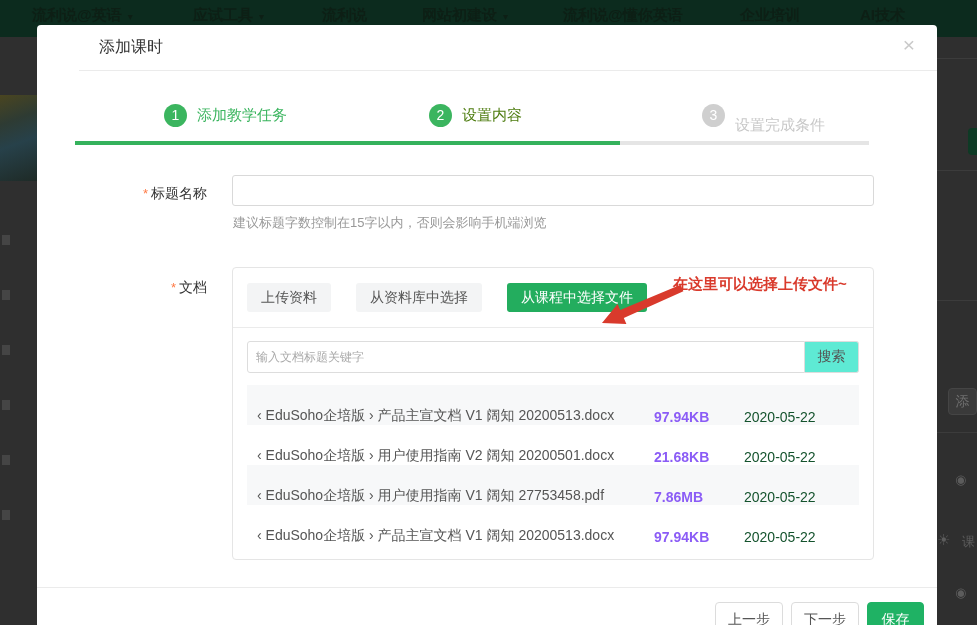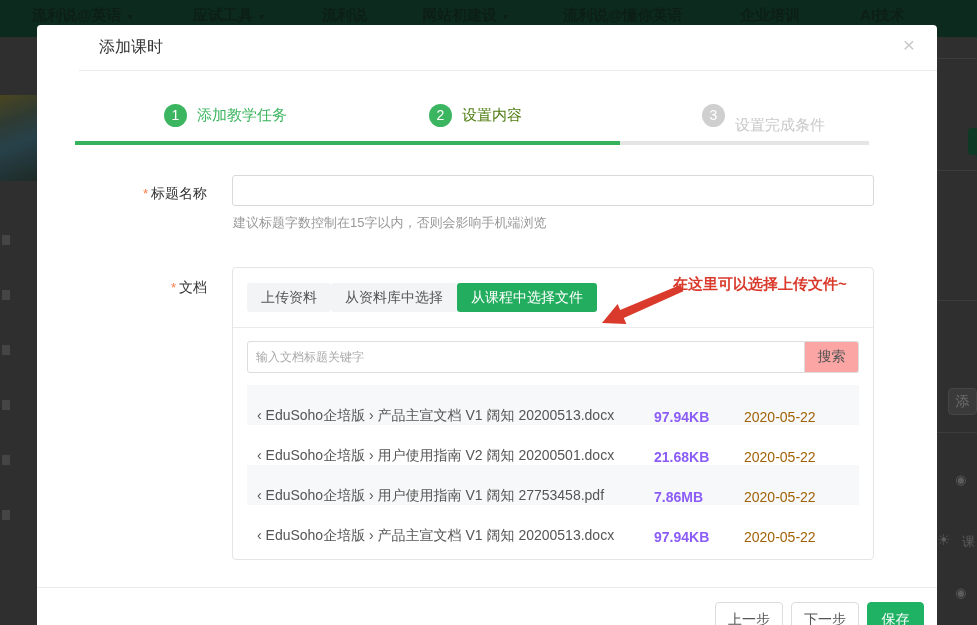--- a/index.html
+++ b/index.html
@@ -53,7 +53,7 @@
   
   .doc-box { position:absolute; left:195px; top:242px; width:642px; height:293px;
     border:1px solid #e5e5e5; border-radius:4px; background:#fff; }
-  .tabs-row { height:60px; border-bottom:1px solid #ebebeb; display:flex; align-items:center; padding:0 14px; gap:0; }
+  .tabs-row { height:60px; border-bottom:1px solid #ebebeb; display:flex; align-items:center; padding:0 14px; gap:25px; }
   .tab-btn { height:29px; padding:0 14px; border:none; border-radius:3px; font-size:14px;
     background:#f3f4f5; color:#555; cursor:pointer; font-family:inherit; }
   .tab-btn.active { background:#23ad5e; color:#fff; }

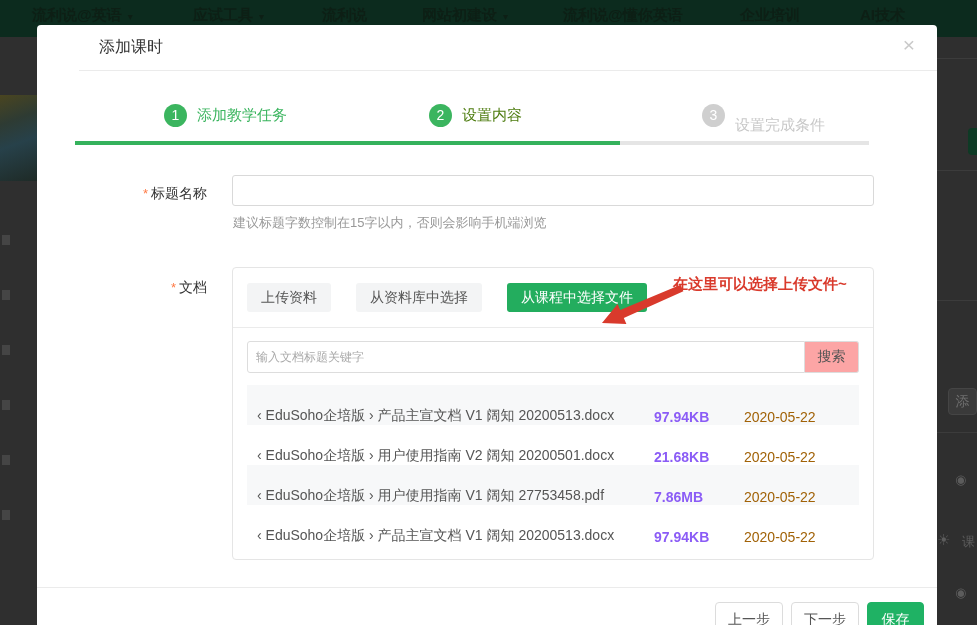--- a/index.html
+++ b/index.html
@@ -61,7 +61,7 @@
   .search-input { flex:1; border:1px solid #ddd; border-radius:3px 0 0 3px; padding:0 8px;
     font-size:12px; color:#333; outline:none; font-family:inherit; }
   .search-input::placeholder { color:#a9a9a9; }
-  .search-btn { width:54px; background:#fca5a5; border:1px solid #ddd; border-left:none;
+  .search-btn { width:54px; background:#5eead4; border:1px solid #ddd; border-left:none;
     border-radius:0 3px 3px 0; font-size:14px; color:#555; cursor:pointer; font-family:inherit; }
   .file-list { margin:0 14px; }
   .file-row { height:40px; display:flex; align-items:flex-end; padding:0 20px 0 10px; font-size:14px; cursor:pointer; }

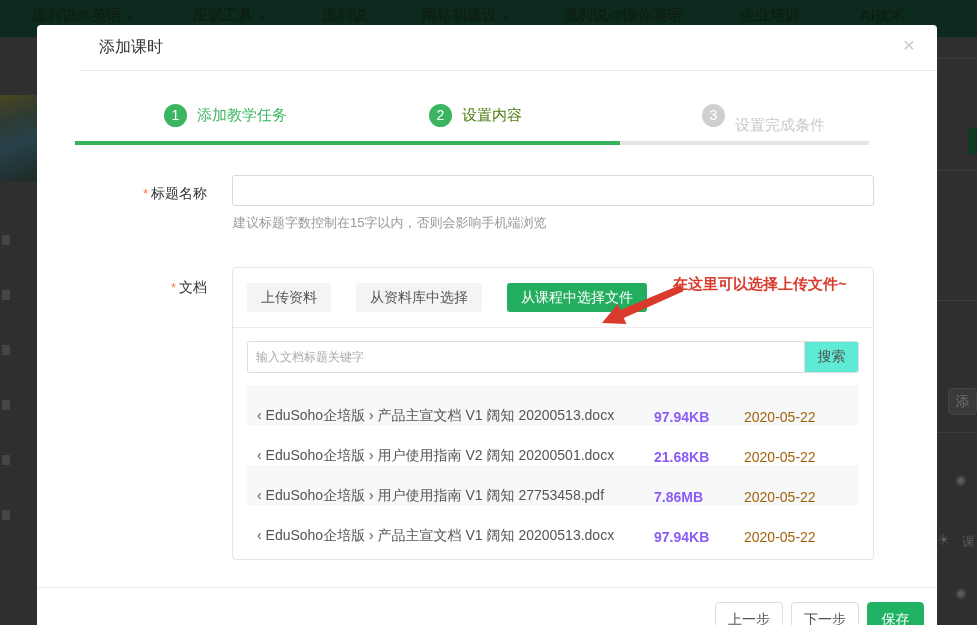--- a/index.html
+++ b/index.html
@@ -68,7 +68,7 @@
   .file-row.striped { background:#f7f8f9; }
   .file-name { flex:1; color:#555; white-space:nowrap; overflow:hidden; }
   .file-size { width:90px; color:#8b5cf6;font-weight:bold; }
-  .file-date { width:95px; color:#a16207; }
+  .file-date { width:95px; color:#14532d; }
 
   
   .annotation-text { position:absolute; left:636px; top:250px; font-size:15px; font-weight:600; color:#d93a2c; white-space:nowrap; }

